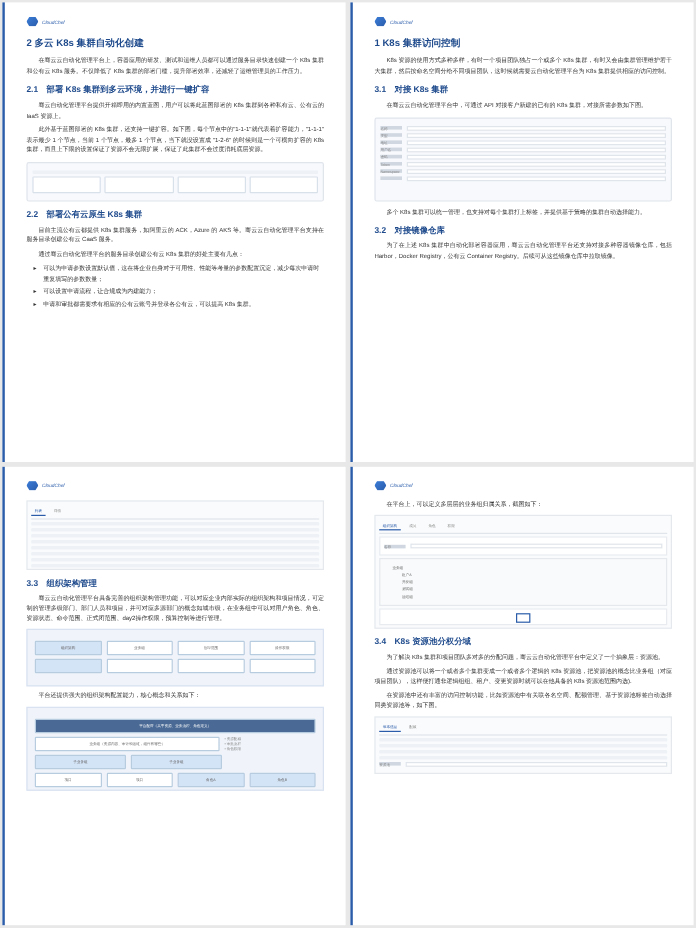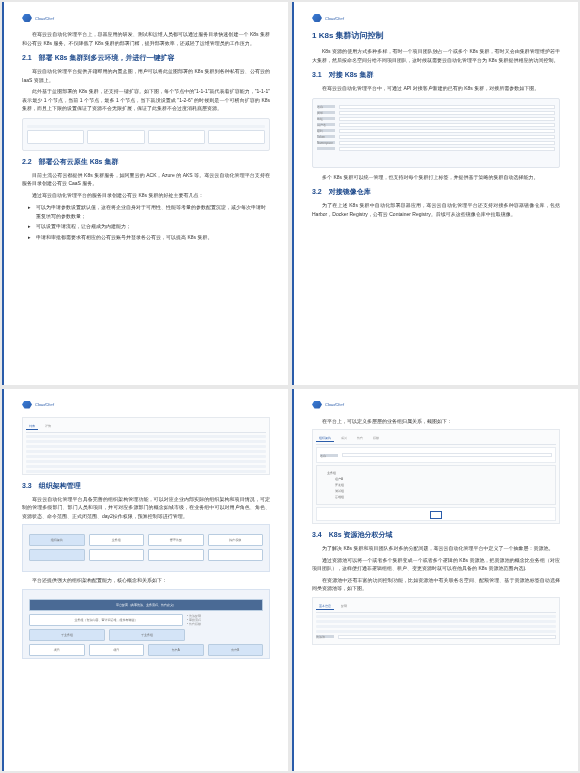--- a/index.html
+++ b/index.html
@@ -190,6 +190,7 @@
     <div class="logo-mark"></div>
     <span class="logo-text">CloudChef</span>
   </div>
+  <h1>2 多云 K8s 集群自动化创建</h1>
   <p>在骞云云自动化管理平台上，容器应用的研发、测试和运维人员都可以通过服务目录快速创建一个 K8s 集群和公有云 K8s 服务。不仅降低了 K8s 集群的部署门槛，提升部署效率，还减轻了运维管理员的工作压力。</p>
   <h2>2.1　部署 K8s 集群到多云环境，并进行一键扩容</h2>
   <p>骞云自动化管理平台提供开箱即用的内置蓝图，用户可以将此蓝图部署的 K8s 集群到各种私有云、公有云的 IaaS 资源上。</p>

